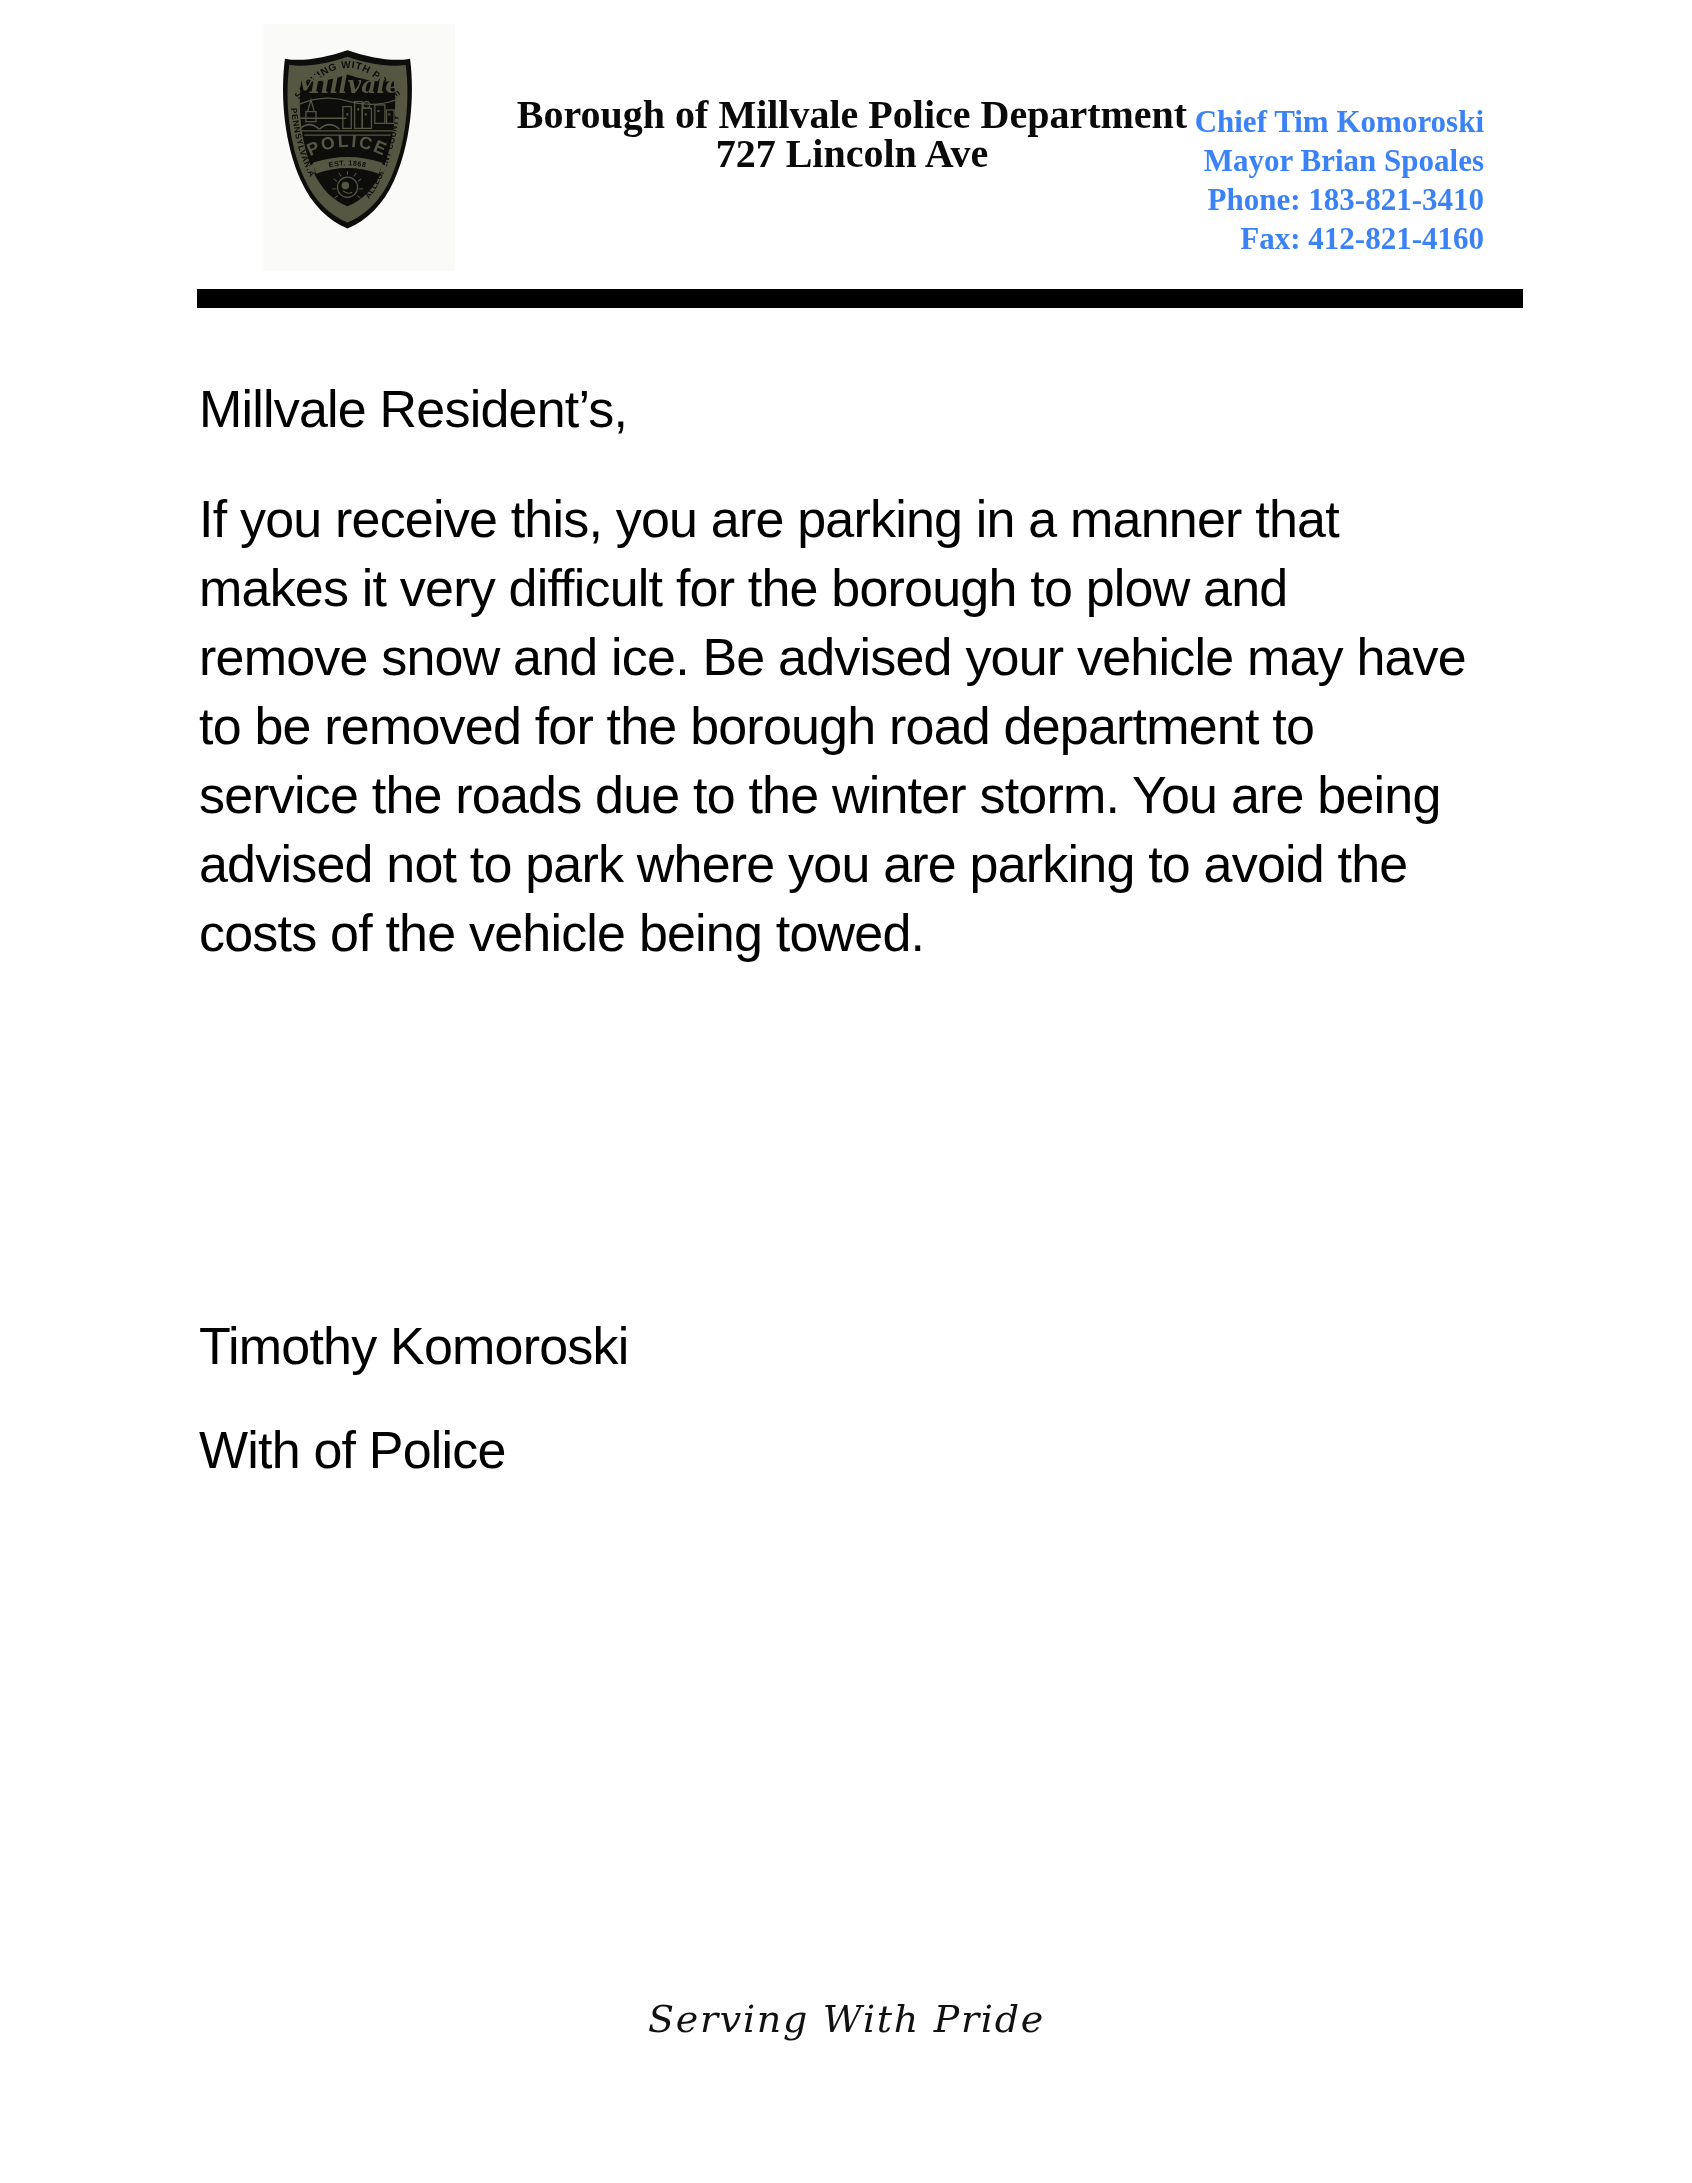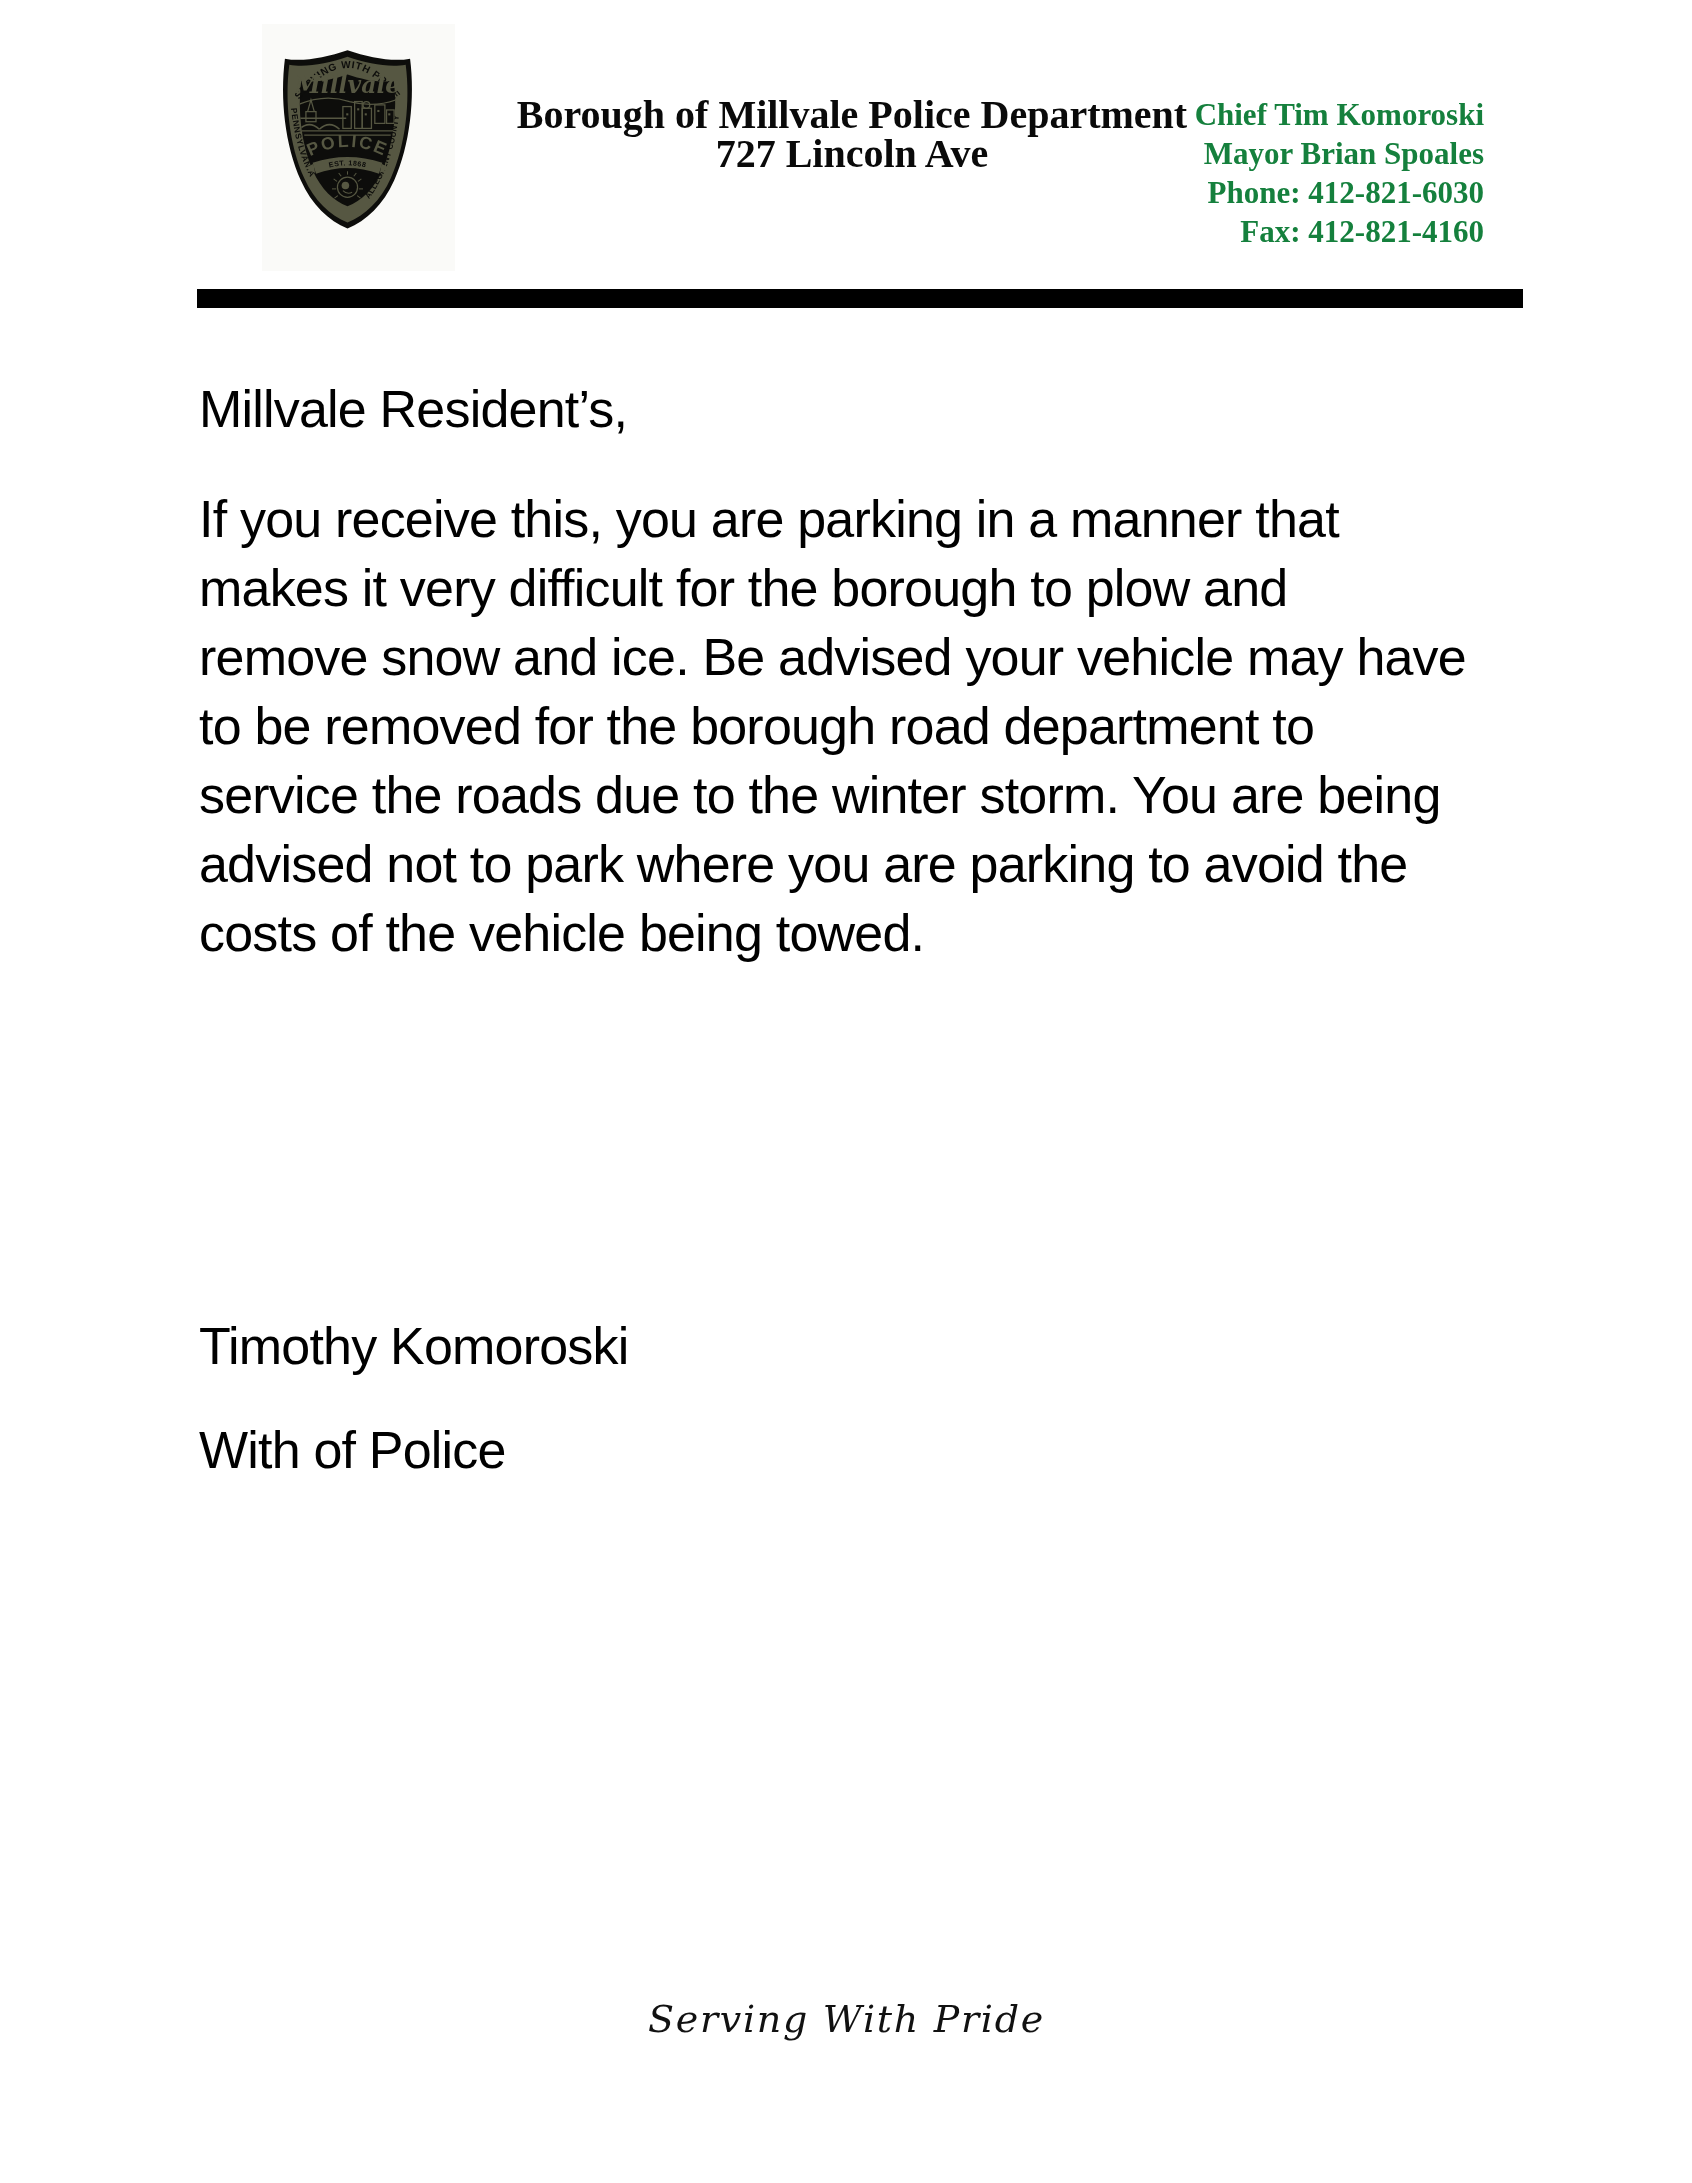--- a/index.html
+++ b/index.html
@@ -34,13 +34,13 @@
   }
   .header-right {
     position: absolute;
-    left: 1150px; top: 95px; width: 334px;
+    left: 1150px; top: 102px; width: 334px;
     text-align: right;
     font-family: "Liberation Serif", serif;
     font-weight: 700;
     font-size: 31px;
     line-height: 39px;
-    color: #15803d;
+    color: #3b82f6;
   }
 
   .rule-bar {

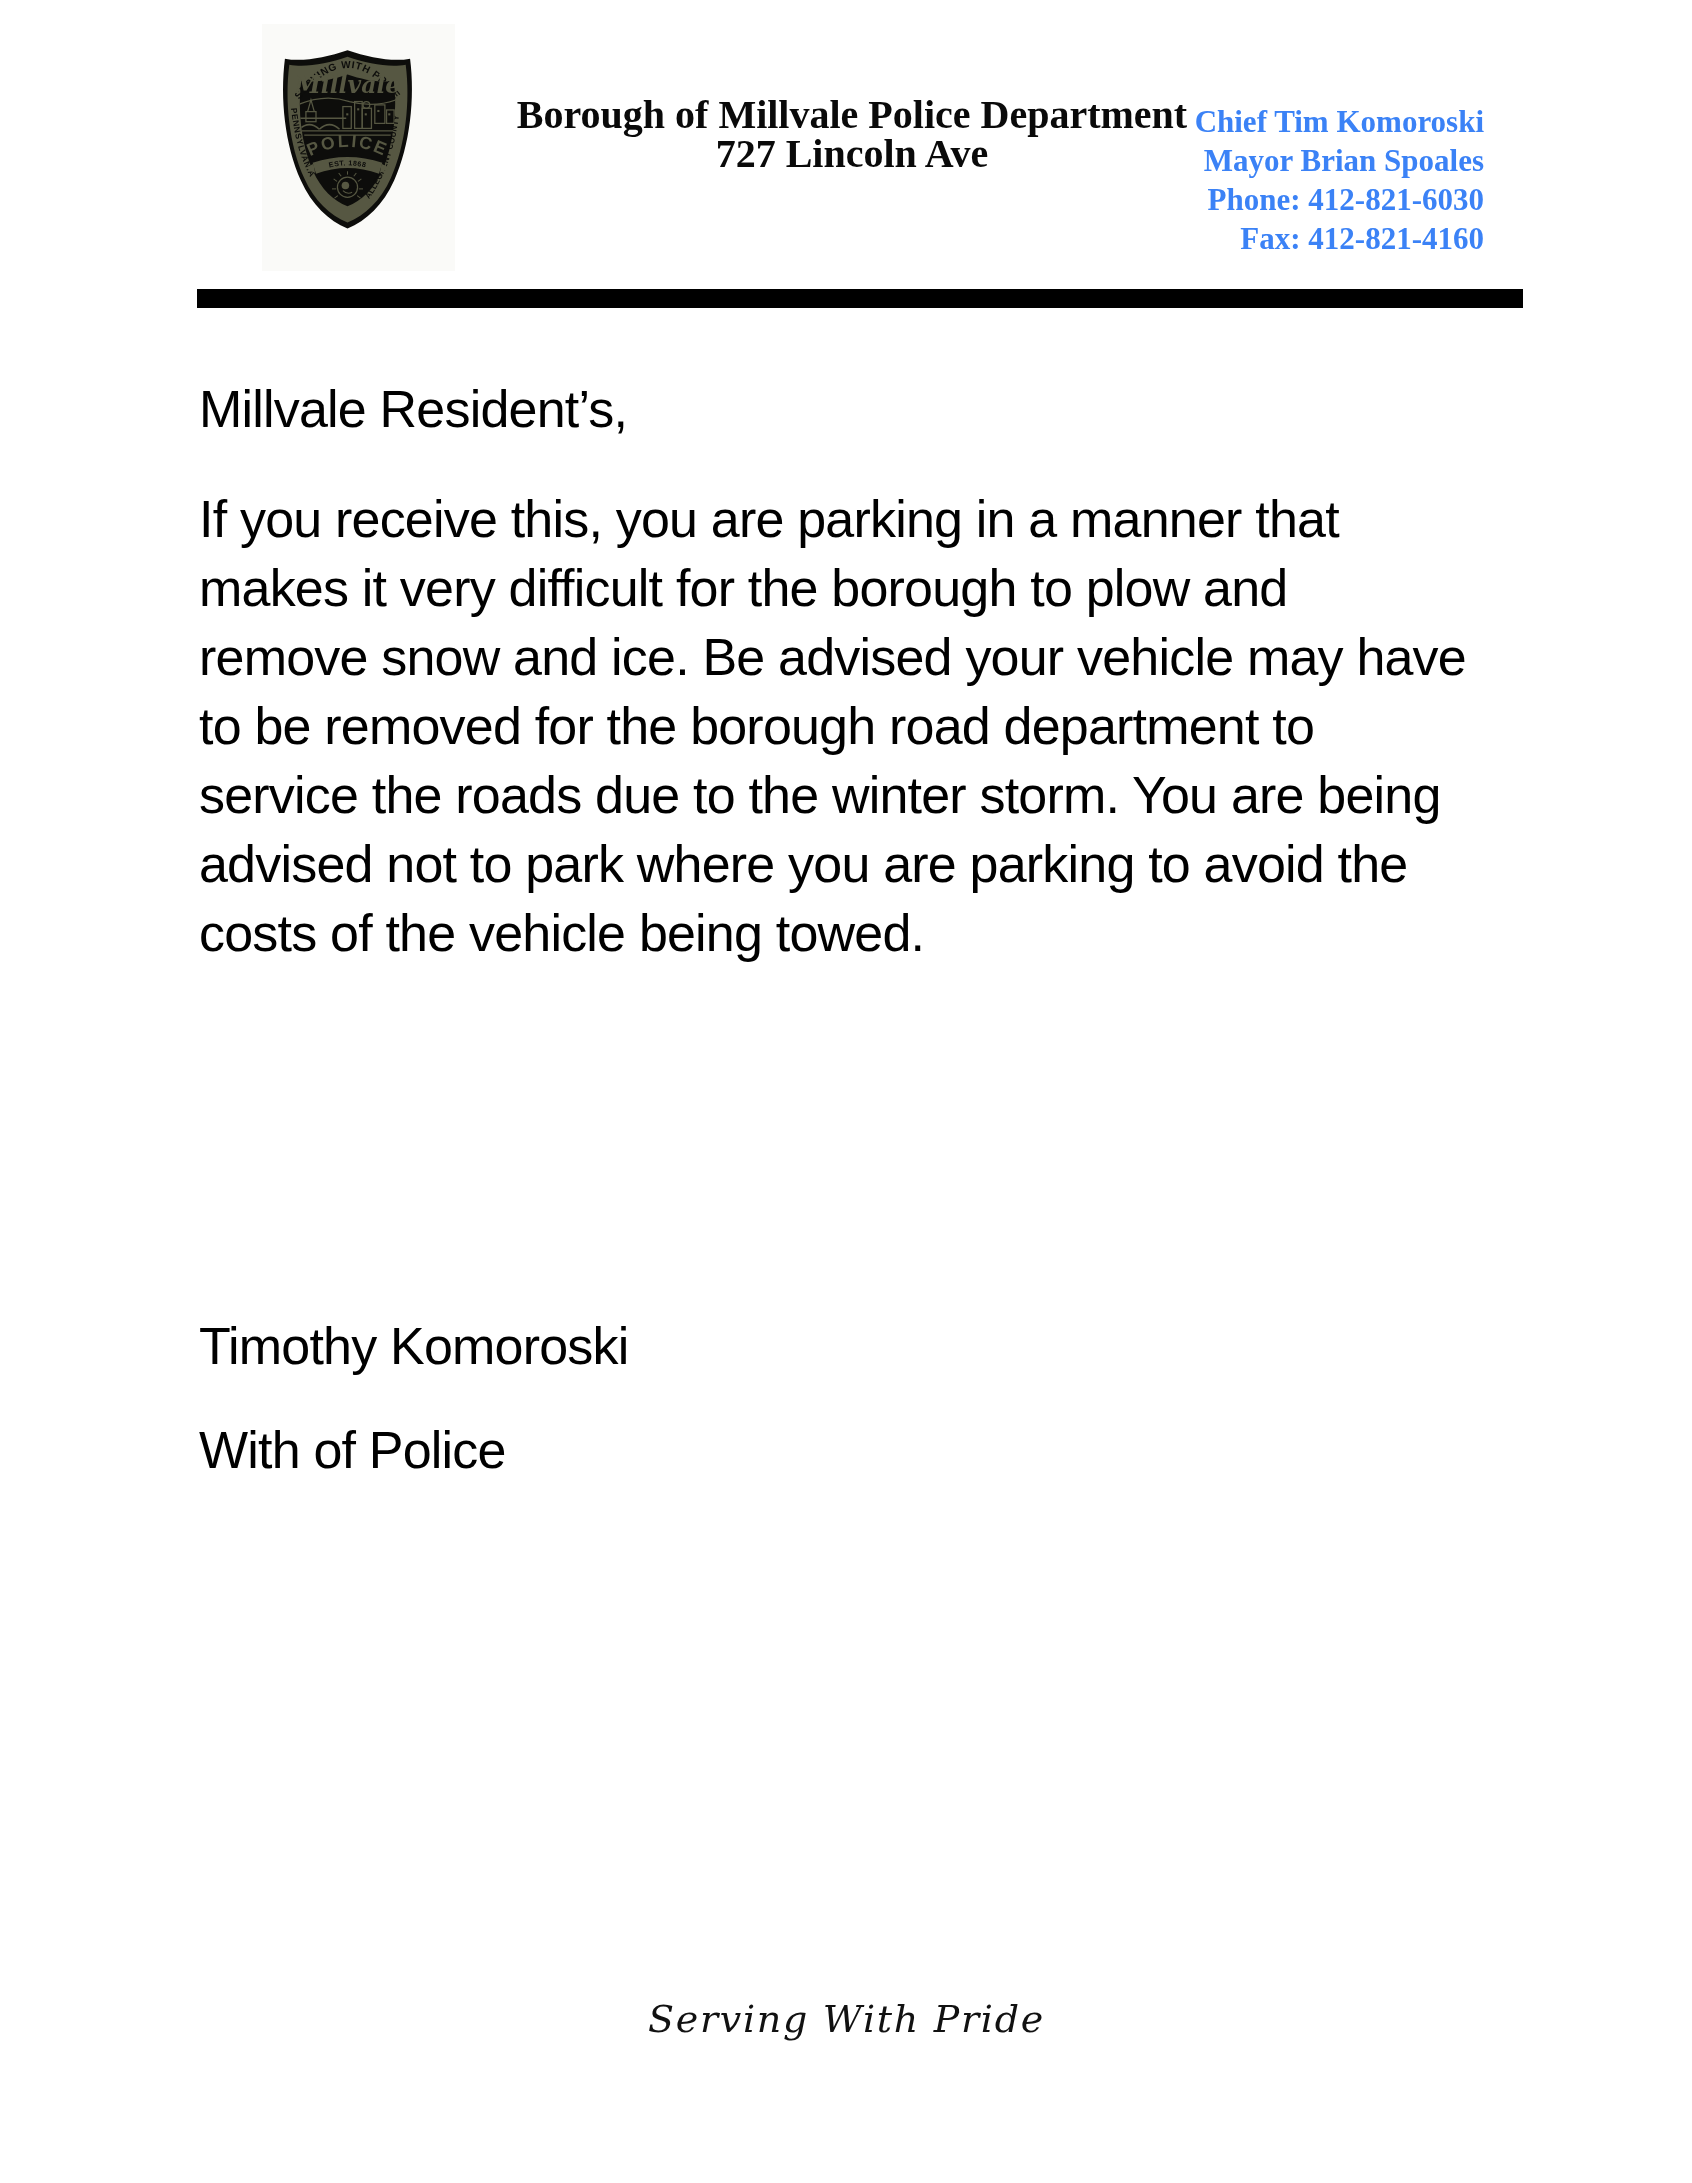--- a/index.html
+++ b/index.html
@@ -190,7 +190,7 @@
   <div class="header-right">
     <div>Chief Tim Komoroski</div>
     <div>Mayor Brian Spoales</div>
-    <div>Phone: 412-821-6030</div>
+    <div>Phone: 183-821-3410</div>
     <div>Fax: 412-821-4160</div>
   </div>
 

